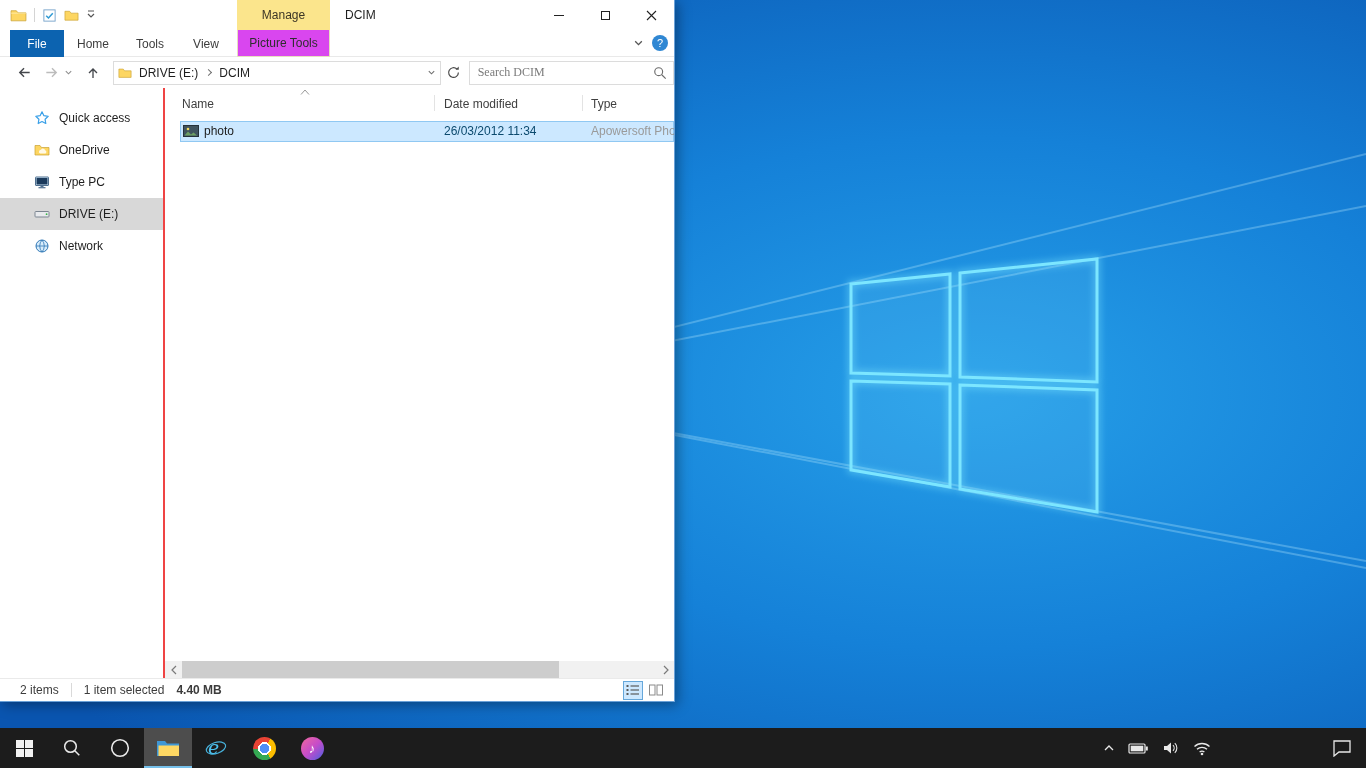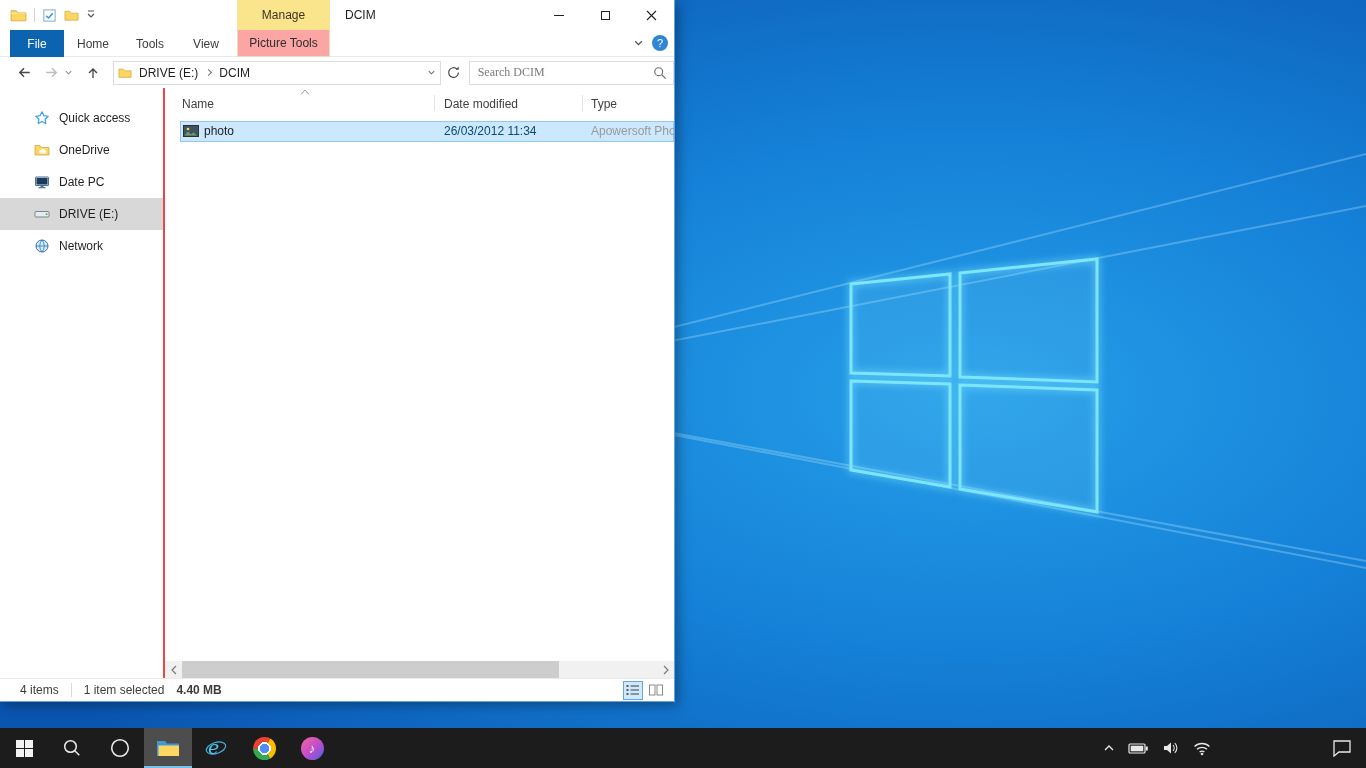--- a/index.html
+++ b/index.html
@@ -32,7 +32,7 @@
   .rtab.t-home { left:68px; width:50px; }
   .rtab.t-share { left:124px; width:52px; }
   .rtab.t-view { left:182px; width:48px; }
-  .rtab.contextual { left:237px; width:93px; background:#fca5a5; border:1px solid #e6dfc0; border-top:none; color:#2e2e2e; }
+  .rtab.contextual { left:237px; width:93px; background:#d946ef; border:1px solid #e6dfc0; border-top:none; color:#2e2e2e; }
   .ribbon-collapse { position:absolute; right:30px; top:8px; }
   .help-btn { position:absolute; right:6px; top:5px; width:16px; height:16px; border-radius:50%;
     background:#2f87d3; color:#fff; font-size:11px; display:flex; align-items:center; justify-content:center; }

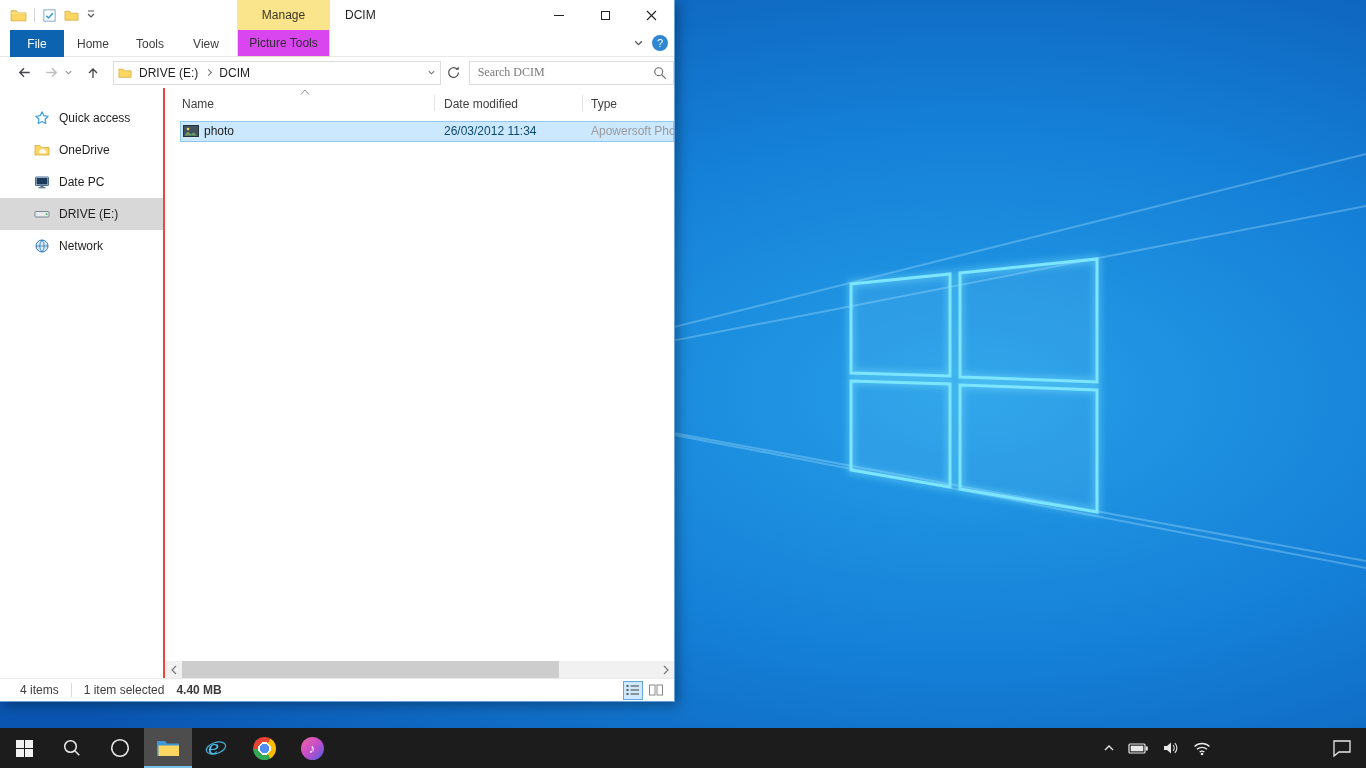--- a/index.html
+++ b/index.html
@@ -285,7 +285,7 @@
                 <rect x="4.5" y="13.1" width="7" height="1.2" fill="#4f6f8f"></rect>
               </svg>
           </span>
-          <span class="side-label">Date PC</span>
+          <span class="side-label">Type PC</span>
         </div>
         <div class="side-item selected">
           <span class="icn">

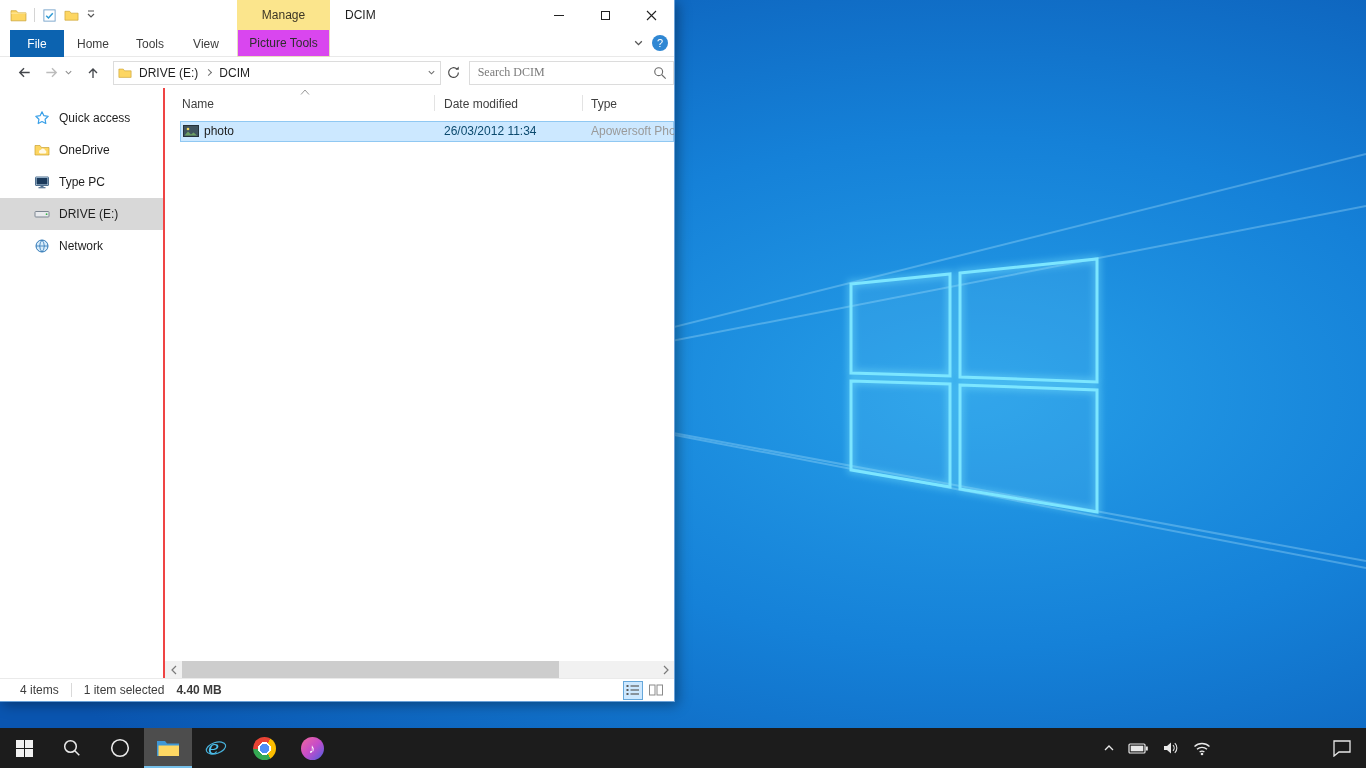--- a/index.html
+++ b/index.html
@@ -349,7 +349,7 @@
     </div>
 
     <div class="statusbar">
-      <span>4 items</span>
+      <span>2 items</span>
       <span class="sb-sep"></span>
       <span>1 item selected</span>
       <span class="sb-size">4.40 MB</span>

